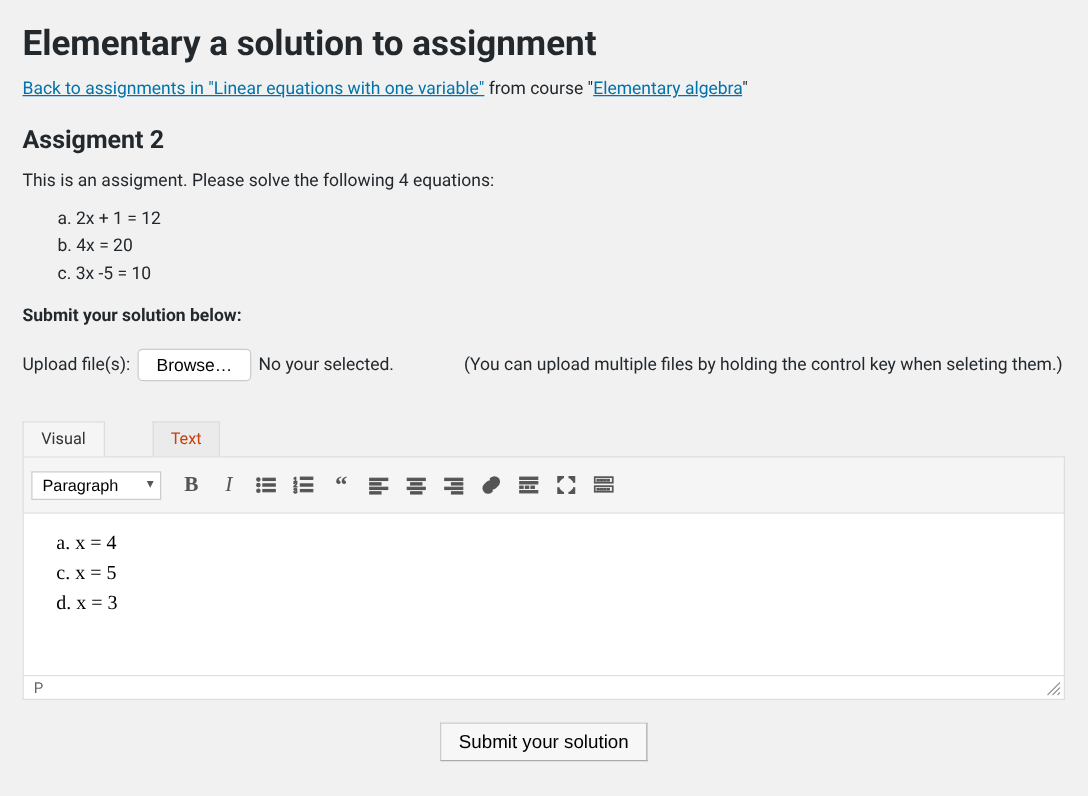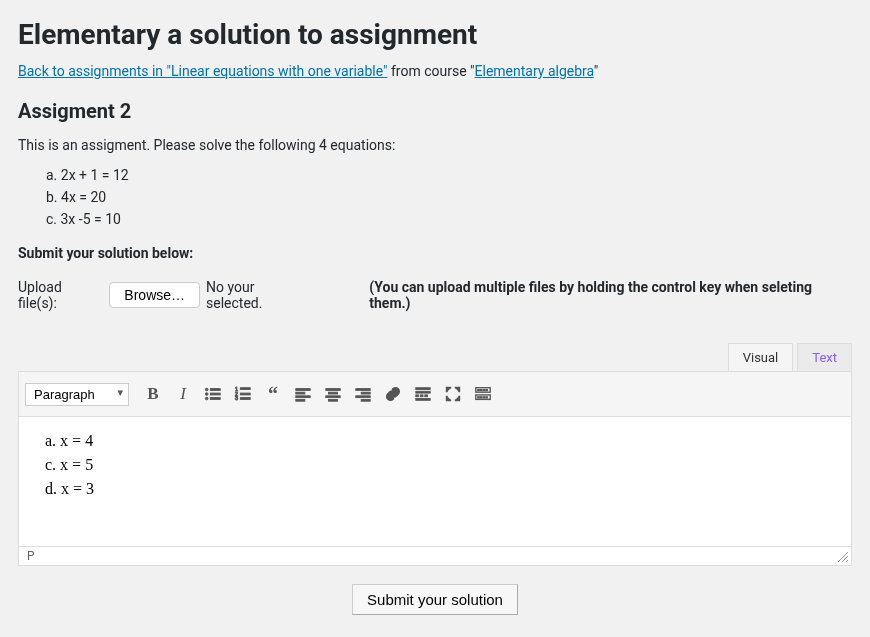--- a/index.html
+++ b/index.html
@@ -37,7 +37,7 @@
   font-size: 14px;
   cursor: pointer;
 }
-.upload-hint { margin-left: 50px; font-size: 14px; font-weight: bold; }
+.upload-hint { margin-left: 50px; font-size: 14px; }
 
 .editor-wrap {
   margin-bottom: 18px;

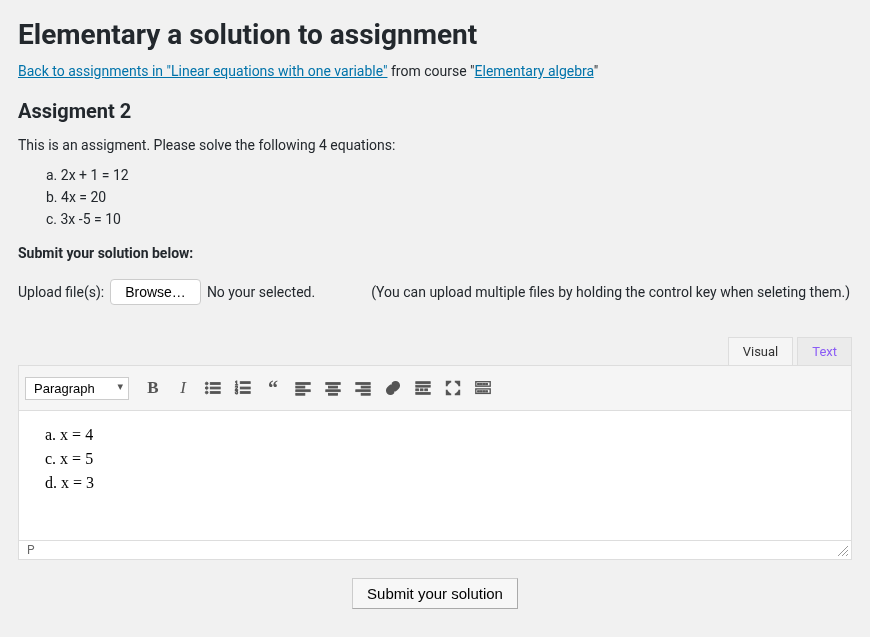--- a/index.html
+++ b/index.html
@@ -44,7 +44,7 @@
 }
 .editor-tabs {
   display: flex;
-  justify-content: flex-end;
+  gap: 34px;
 }
 .tab {
   background: #ebebeb;

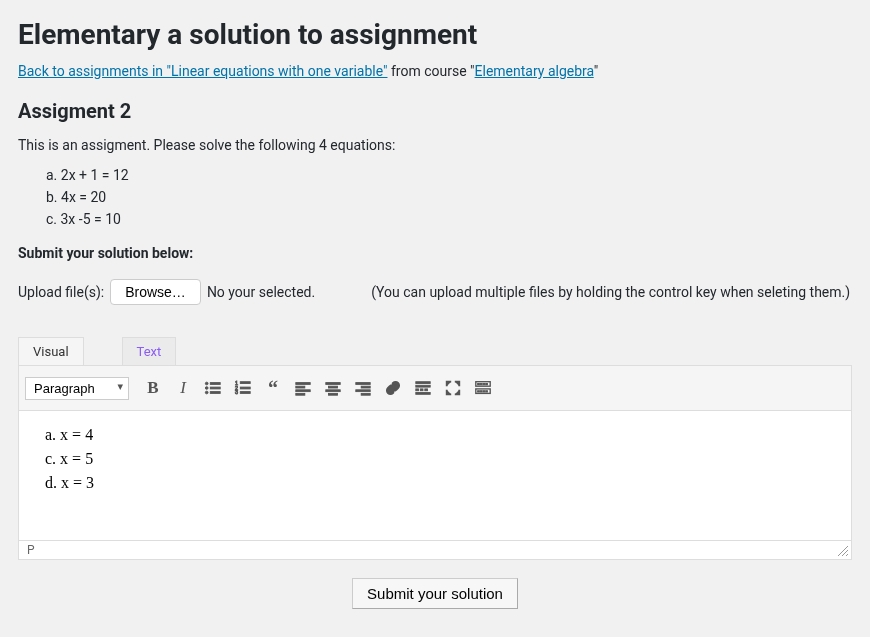--- a/index.html
+++ b/index.html
@@ -53,7 +53,7 @@
   padding: 6px 14px;
   font-size: 13px;
   cursor: pointer;
-  color: #8b5cf6;
+  color: #c2410c;
 }
 .tab.active {
   background: #f5f5f5;

